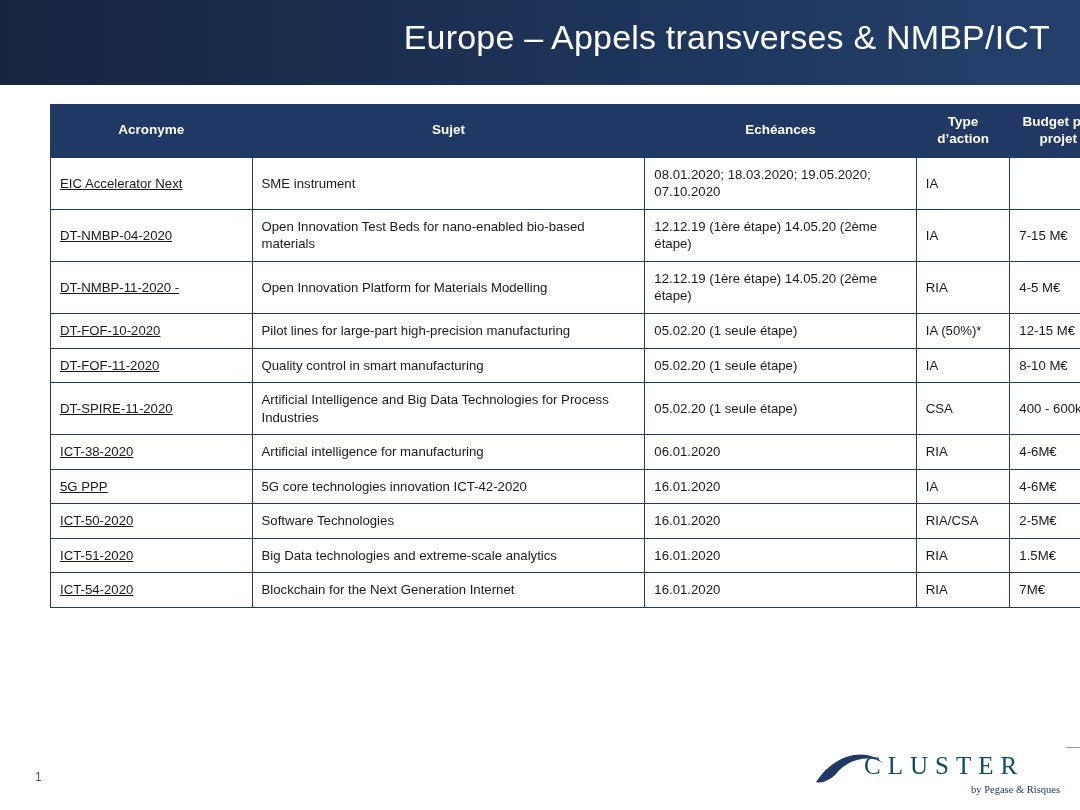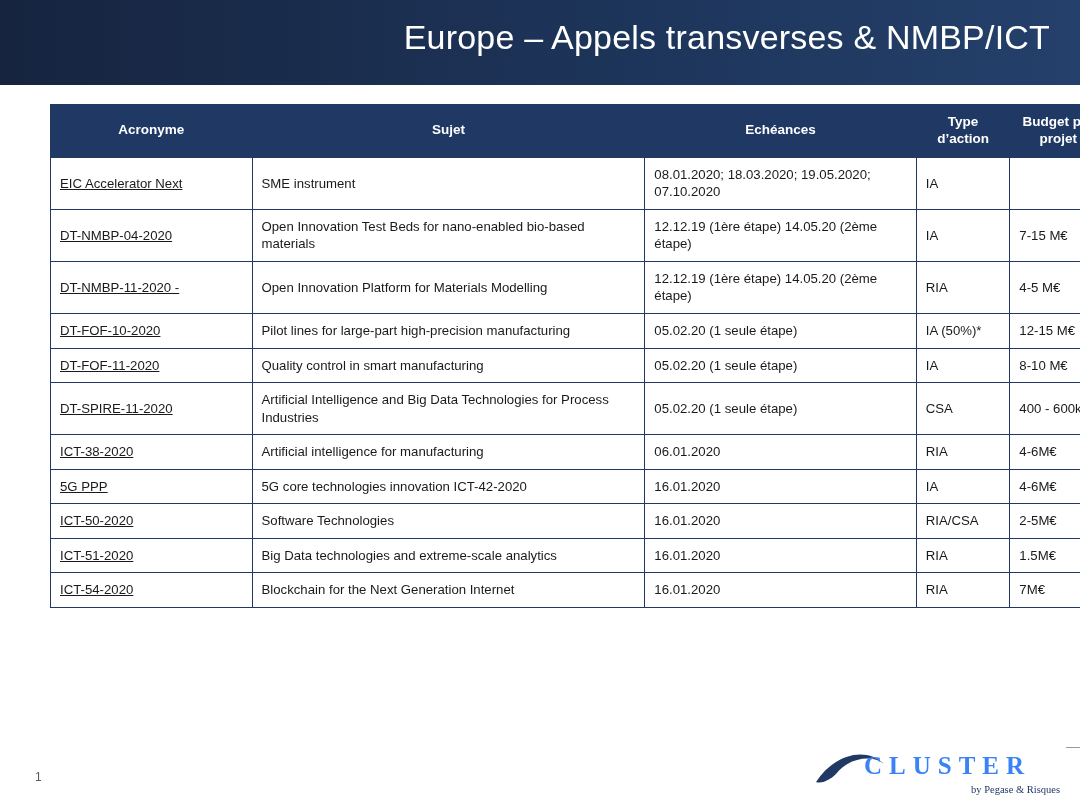--- a/index.html
+++ b/index.html
@@ -100,8 +100,8 @@
     top: 4px;
     font-size: 25px;
     letter-spacing: 7px;
-    color: #3b82f6;
-    font-weight: bold;
+    color: #0c4a6e;
+    font-weight: normal;
     font-family: "Liberation Serif", serif;
   }
   .logo-sub {

